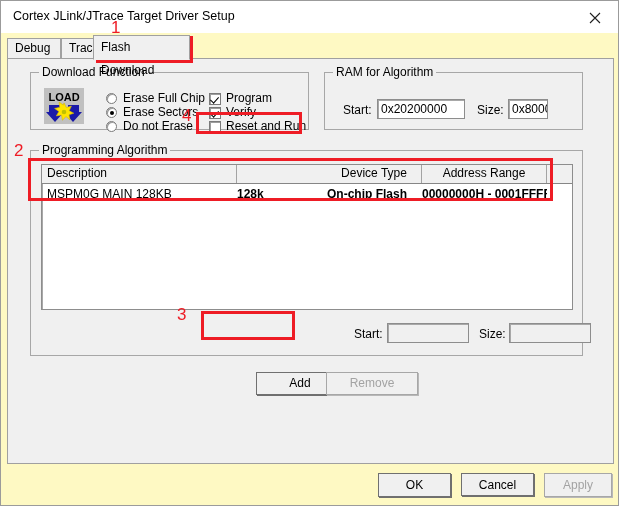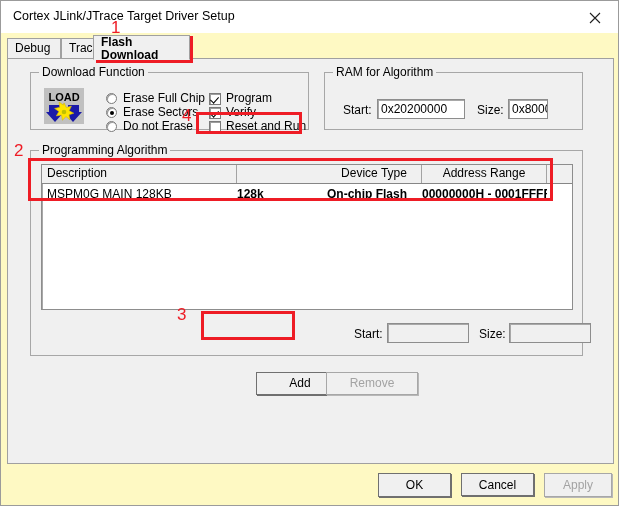--- a/index.html
+++ b/index.html
@@ -72,12 +72,11 @@
   .tab.selected {
     top: 1px;
     height: 25px;
-    line-height: 13px;
+    line-height: 23px;
     background: #f0f0f0;
     border: 1px solid #a0a0a0;
     border-bottom: 1px solid #f0f0f0;
     z-index: 5;
-    font-weight: bold;
   }
   #tab-debug  { left: 6px;  width: 54px; }
   #tab-trace  { left: 60px; width: 50px; }

